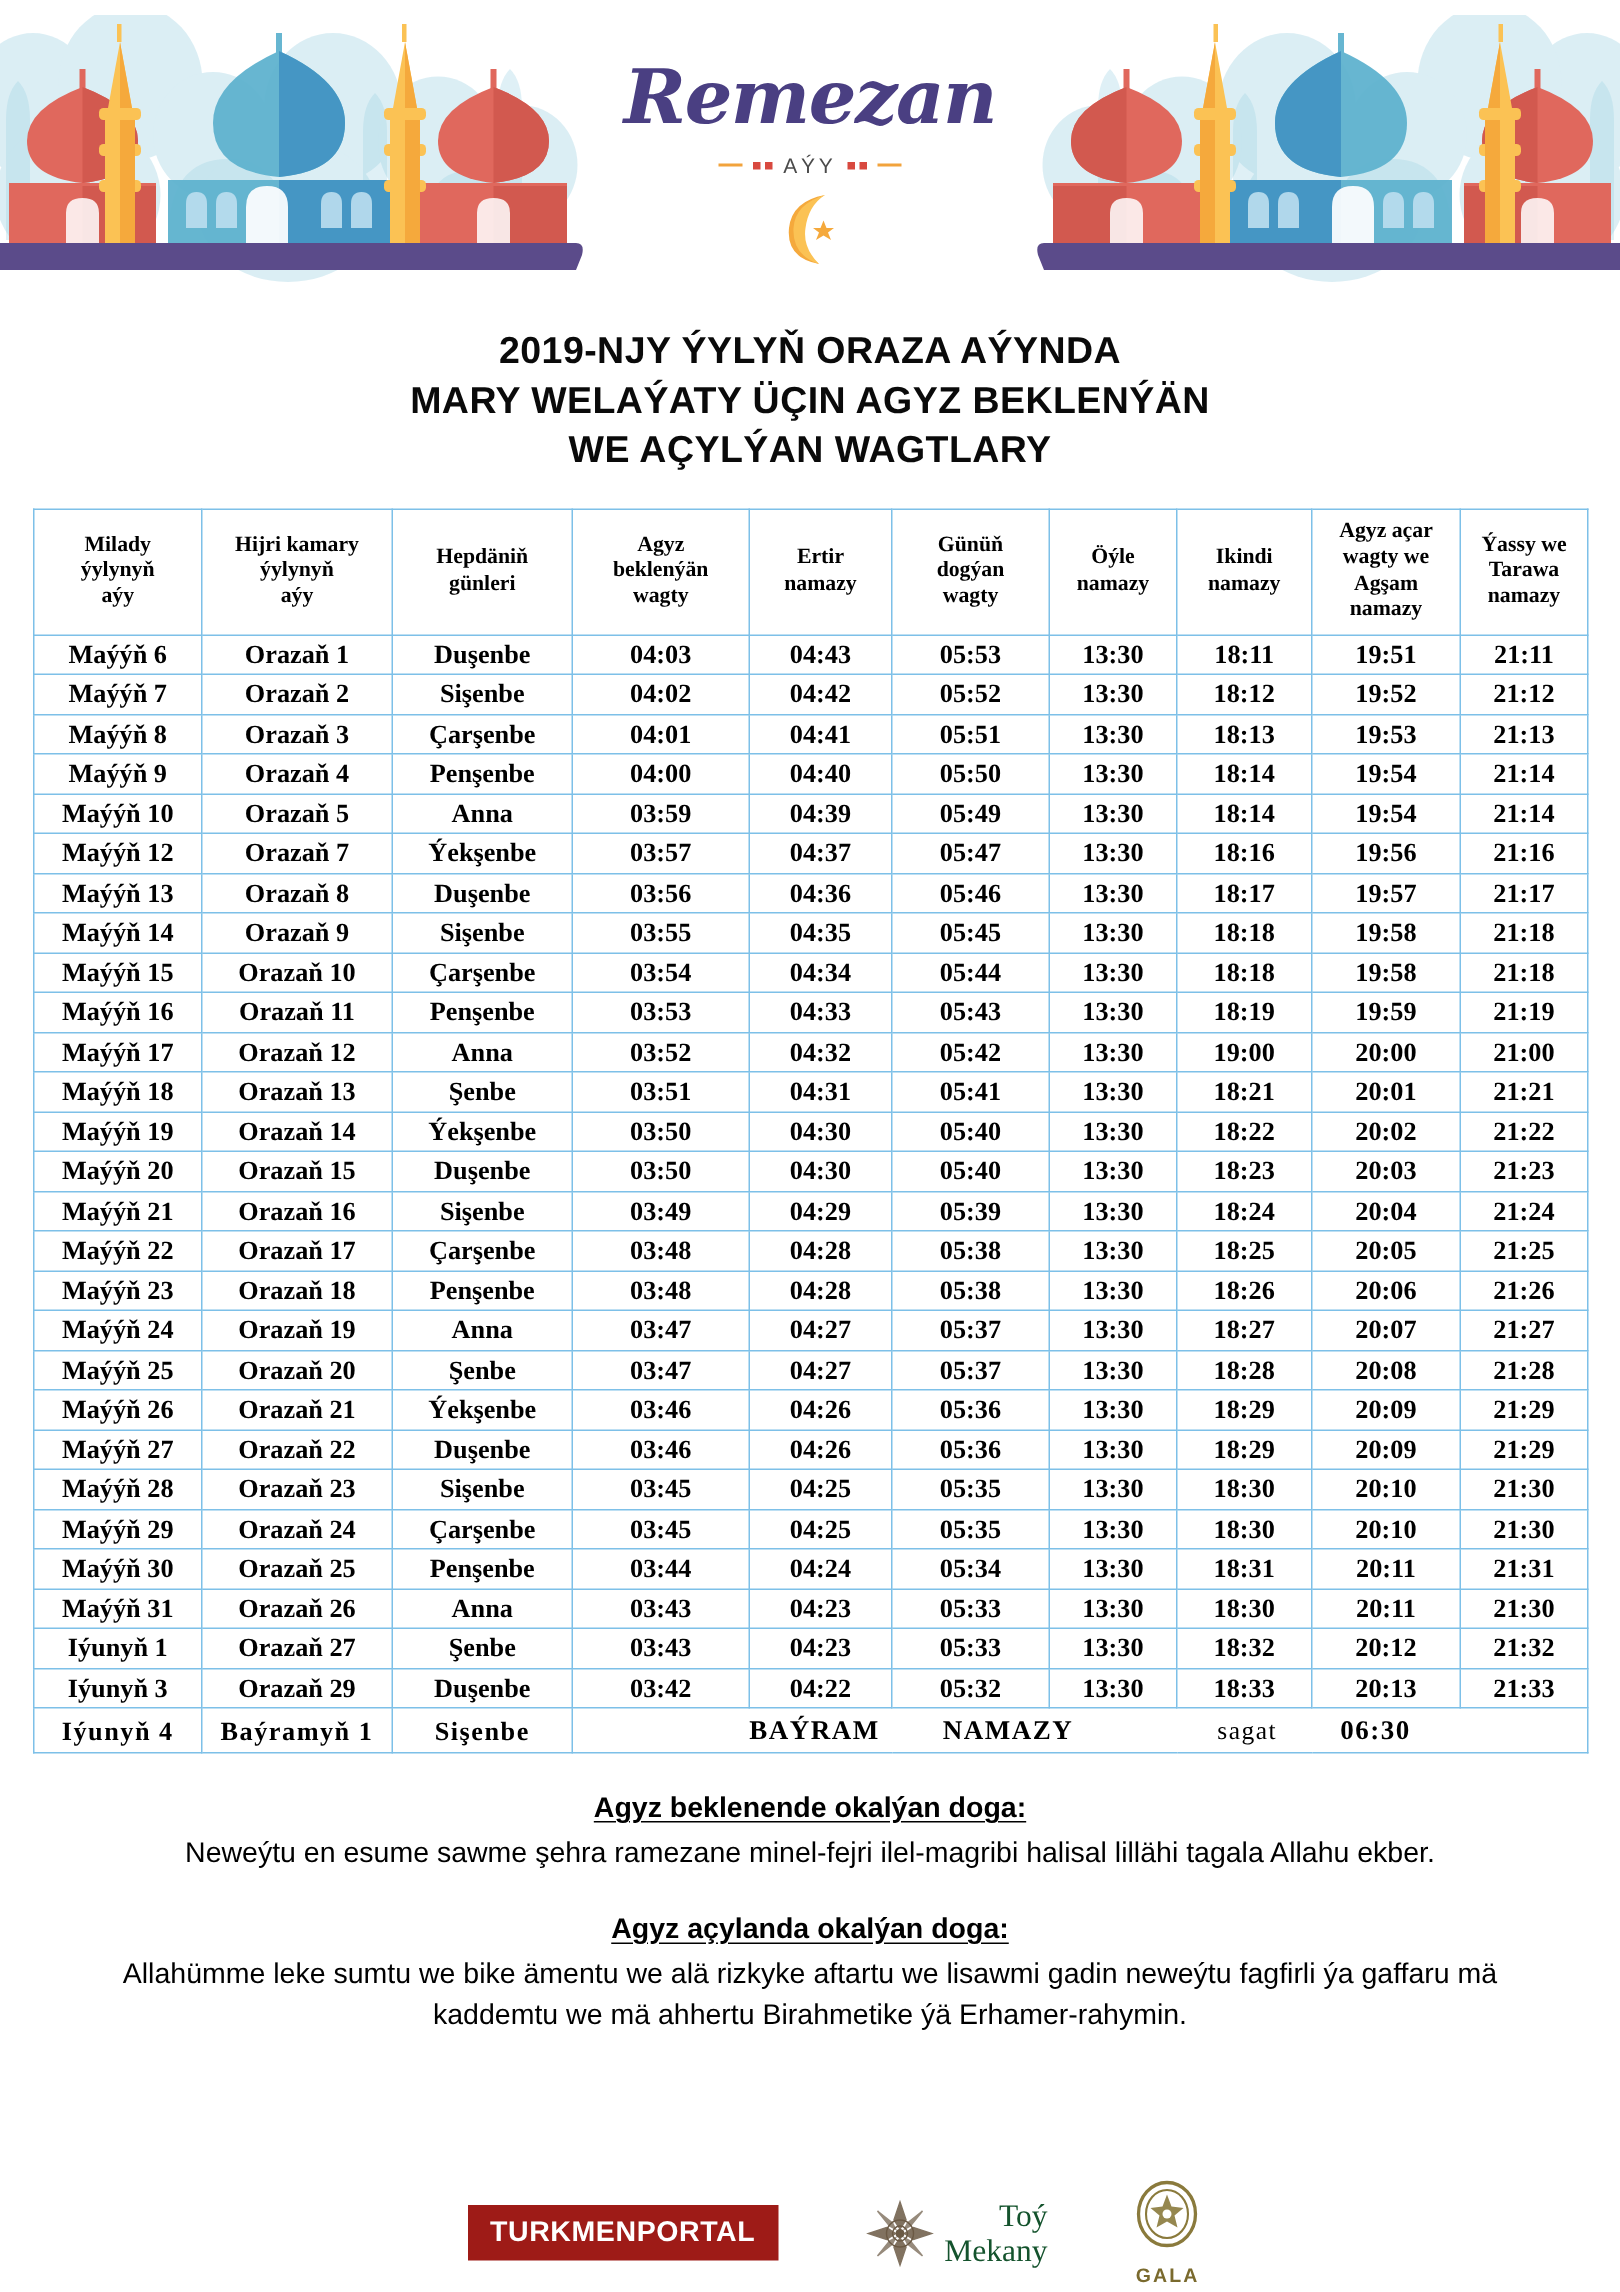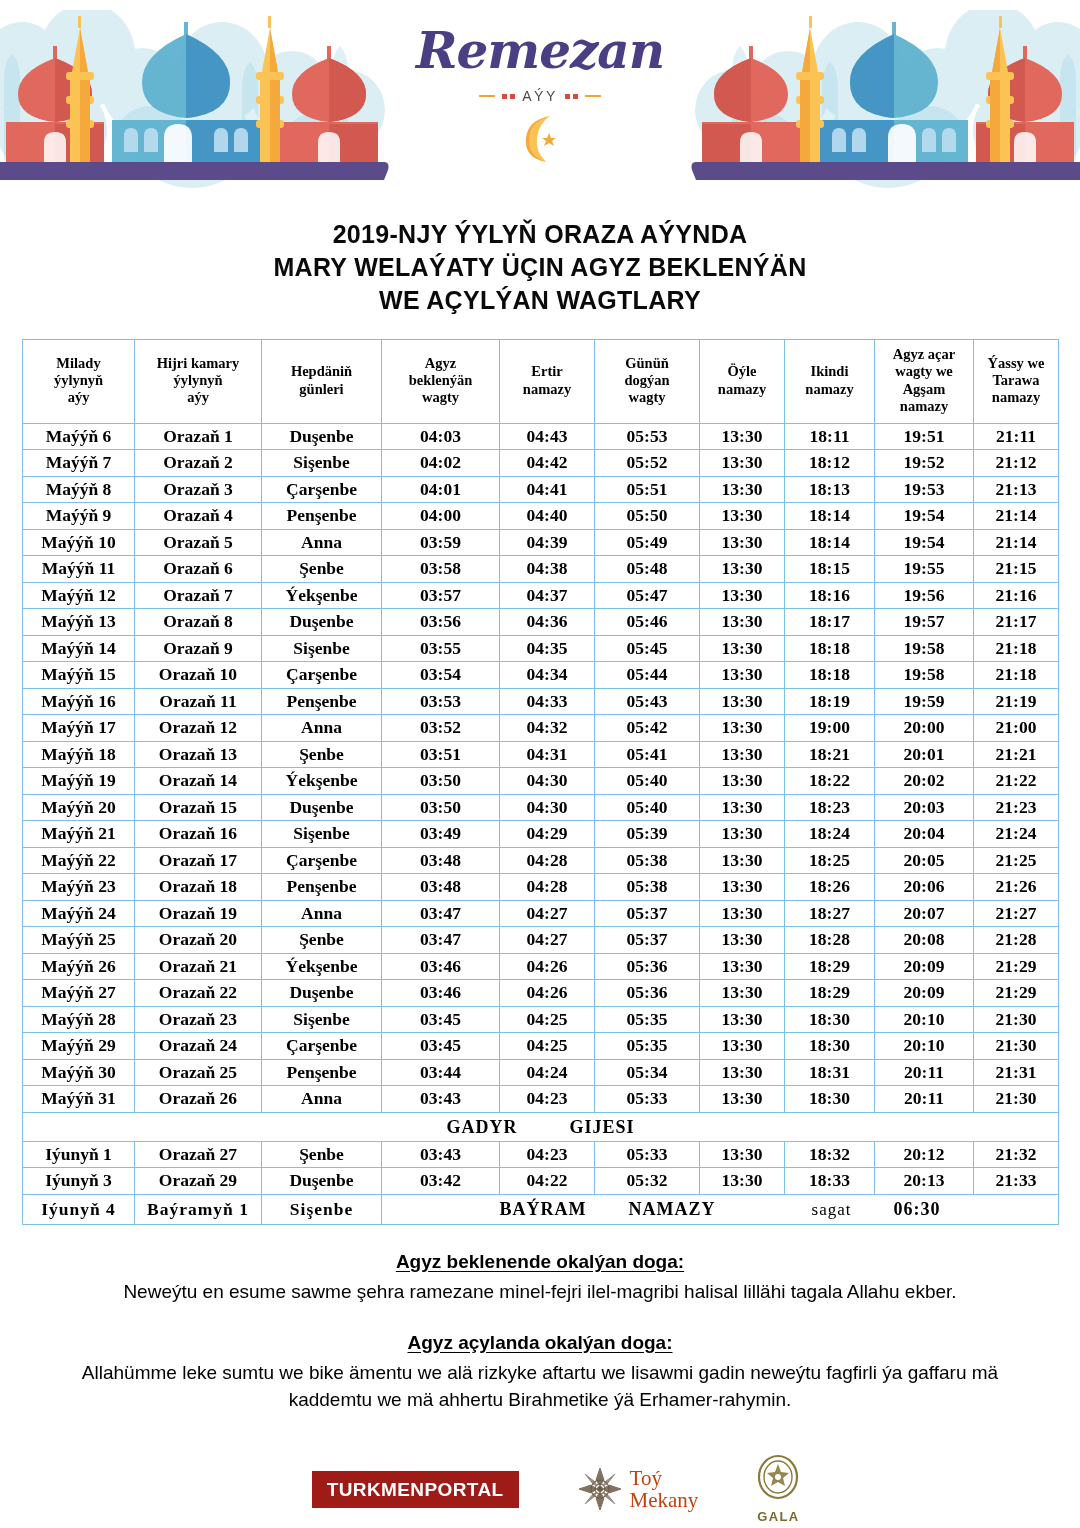--- a/index.html
+++ b/index.html
@@ -26,7 +26,7 @@
   .logo-block {
     position: absolute;
     left: 50%;
-    top: 26px;
+    top: 40px;
     transform: translateX(-50%);
     text-align: center;
     width: 300px;

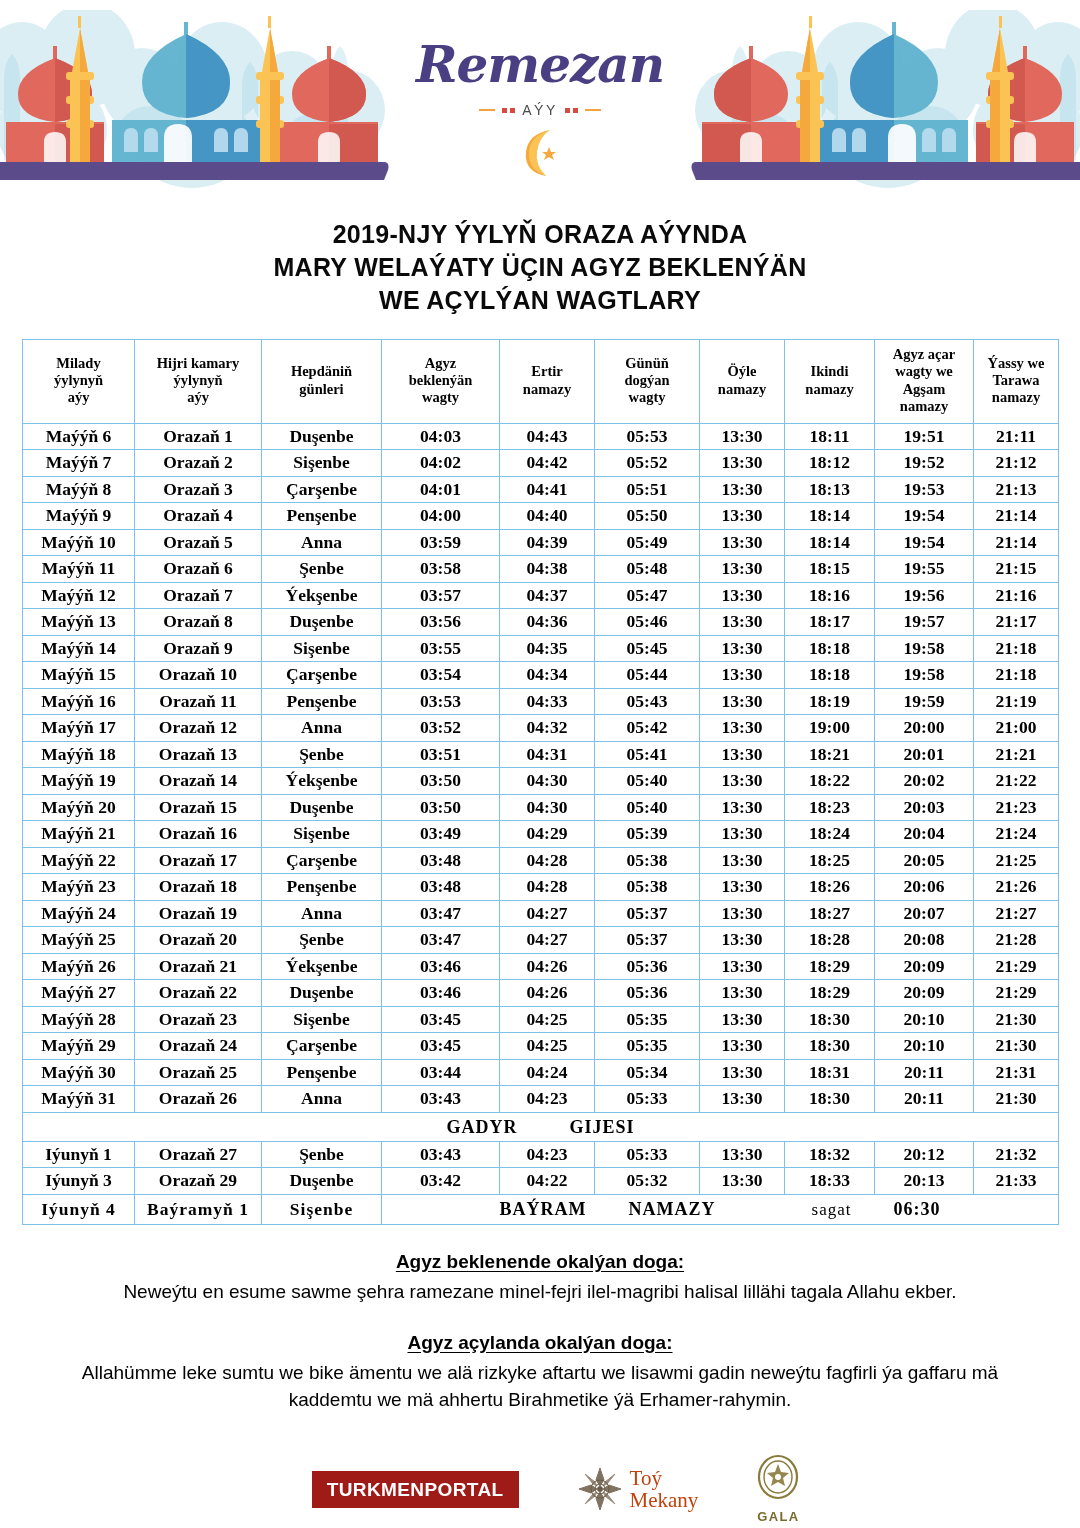--- a/index.html
+++ b/index.html
@@ -541,18 +541,6 @@
           <td>21:14</td>
         </tr>
         <tr>
-          <td class="txt-left">Maýýň 11</td>
-          <td class="txt-left">Orazaň 6</td>
-          <td class="txt-left">Şenbe</td>
-          <td>03:58</td>
-          <td>04:38</td>
-          <td>05:48</td>
-          <td>13:30</td>
-          <td>18:15</td>
-          <td>19:55</td>
-          <td>21:15</td>
-        </tr>
-        <tr>
           <td class="txt-left">Maýýň 12</td>
           <td class="txt-left">Orazaň 7</td>
           <td class="txt-left">Ýekşenbe</td>

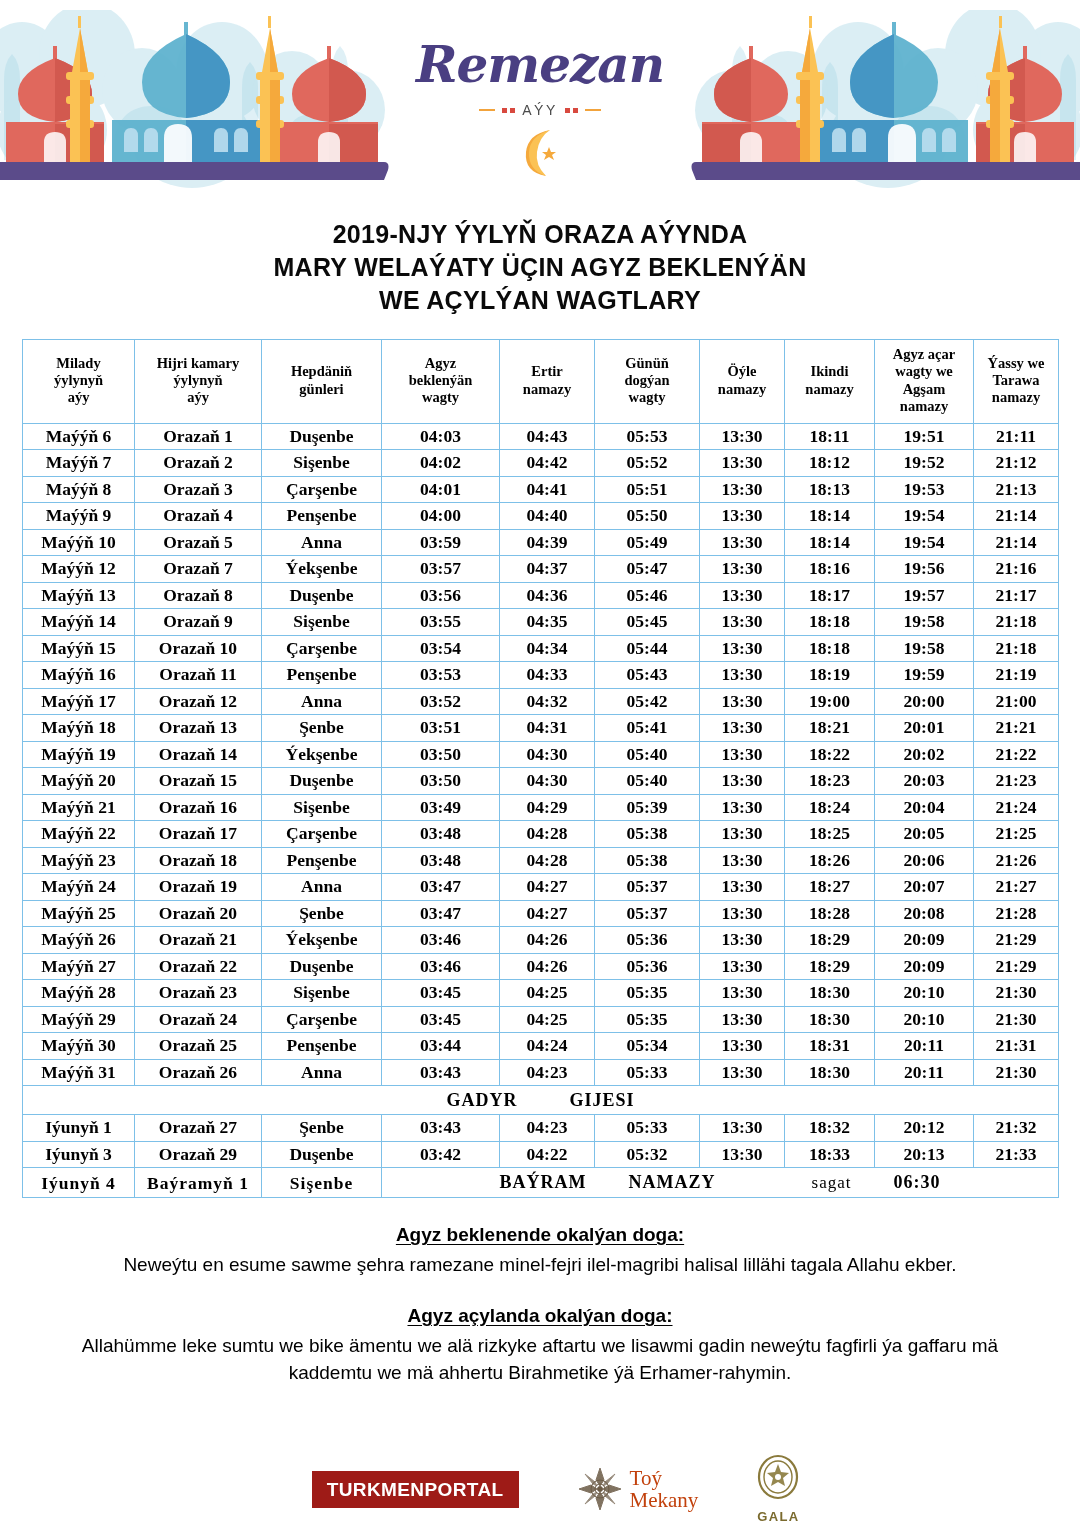--- a/index.html
+++ b/index.html
@@ -780,9 +780,6 @@
           <td>20:11</td>
           <td>21:30</td>
         </tr>
-        <tr class="banner-row">
-          <td colspan="10"><span class="gadyr-inner"><span class="g1">GADYR</span><span class="g2">GIJESI</span></span></td>
-        </tr>
         <tr>
           <td class="txt-left">Iýunyň 1</td>
           <td class="txt-left">Orazaň 27</td>

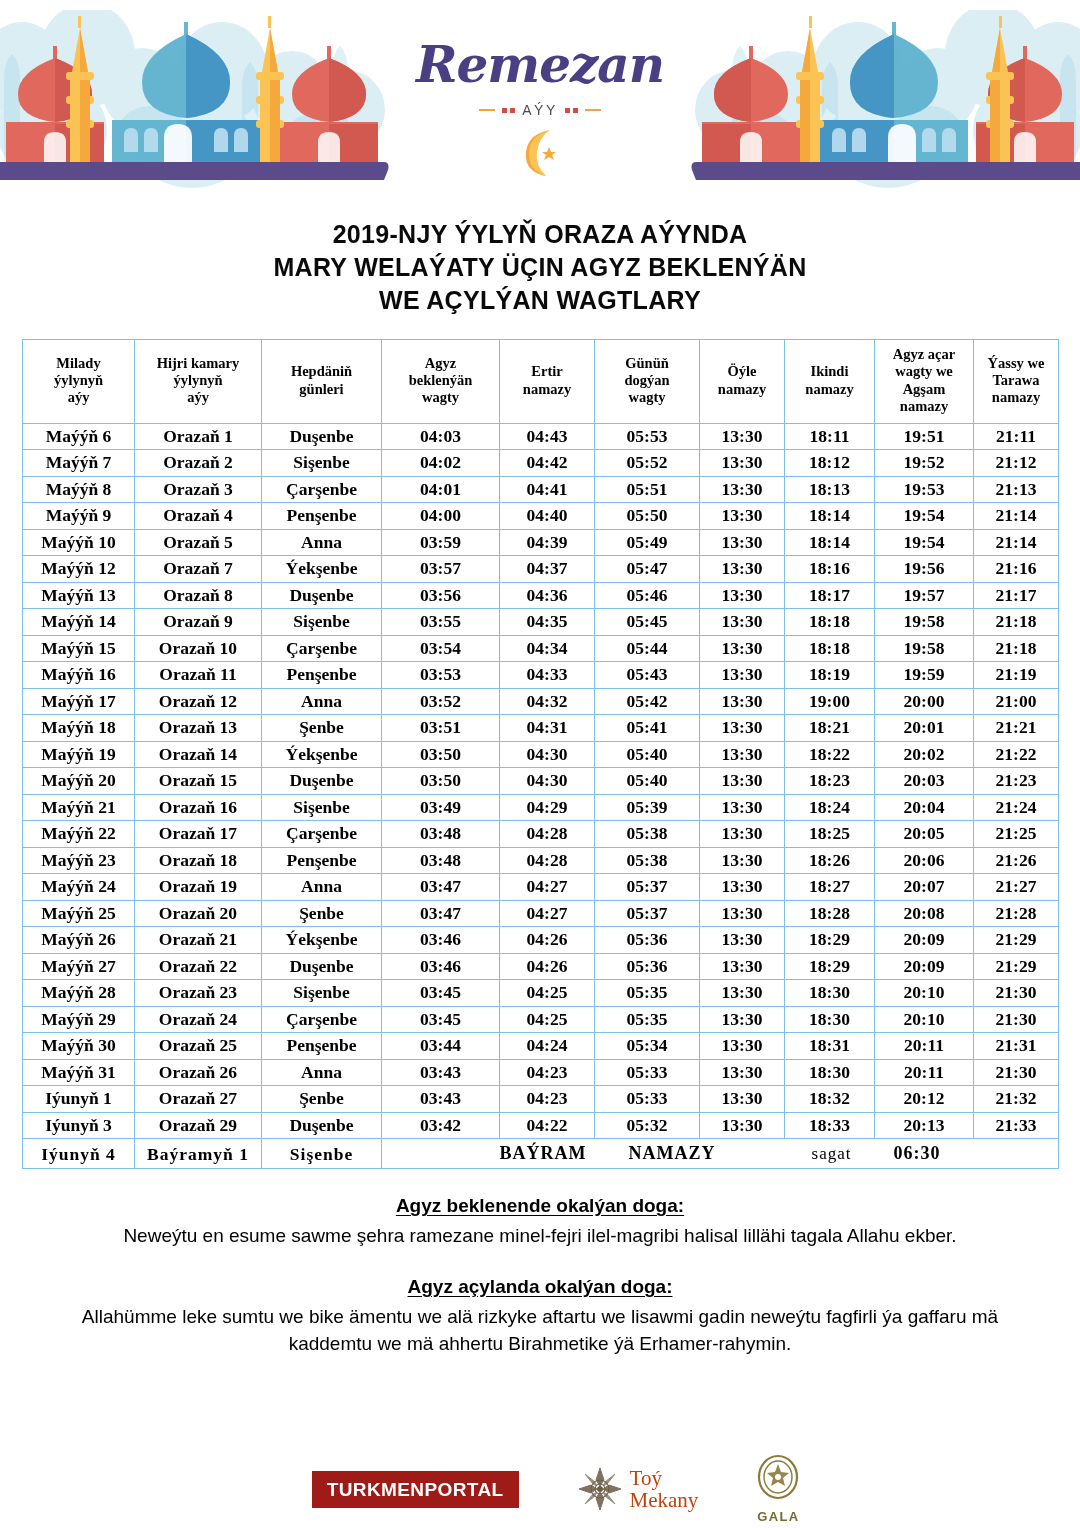--- a/index.html
+++ b/index.html
@@ -190,8 +190,8 @@
     font-family: "Liberation Serif", serif;
     font-size: 21px;
     line-height: 1.05;
-    color: #c2410c;
-    text-align: left;
+    color: #14532d;
+    text-align: right;
   }
   .logo-gala { text-align: center; }
   .logo-gala .gala-text {

